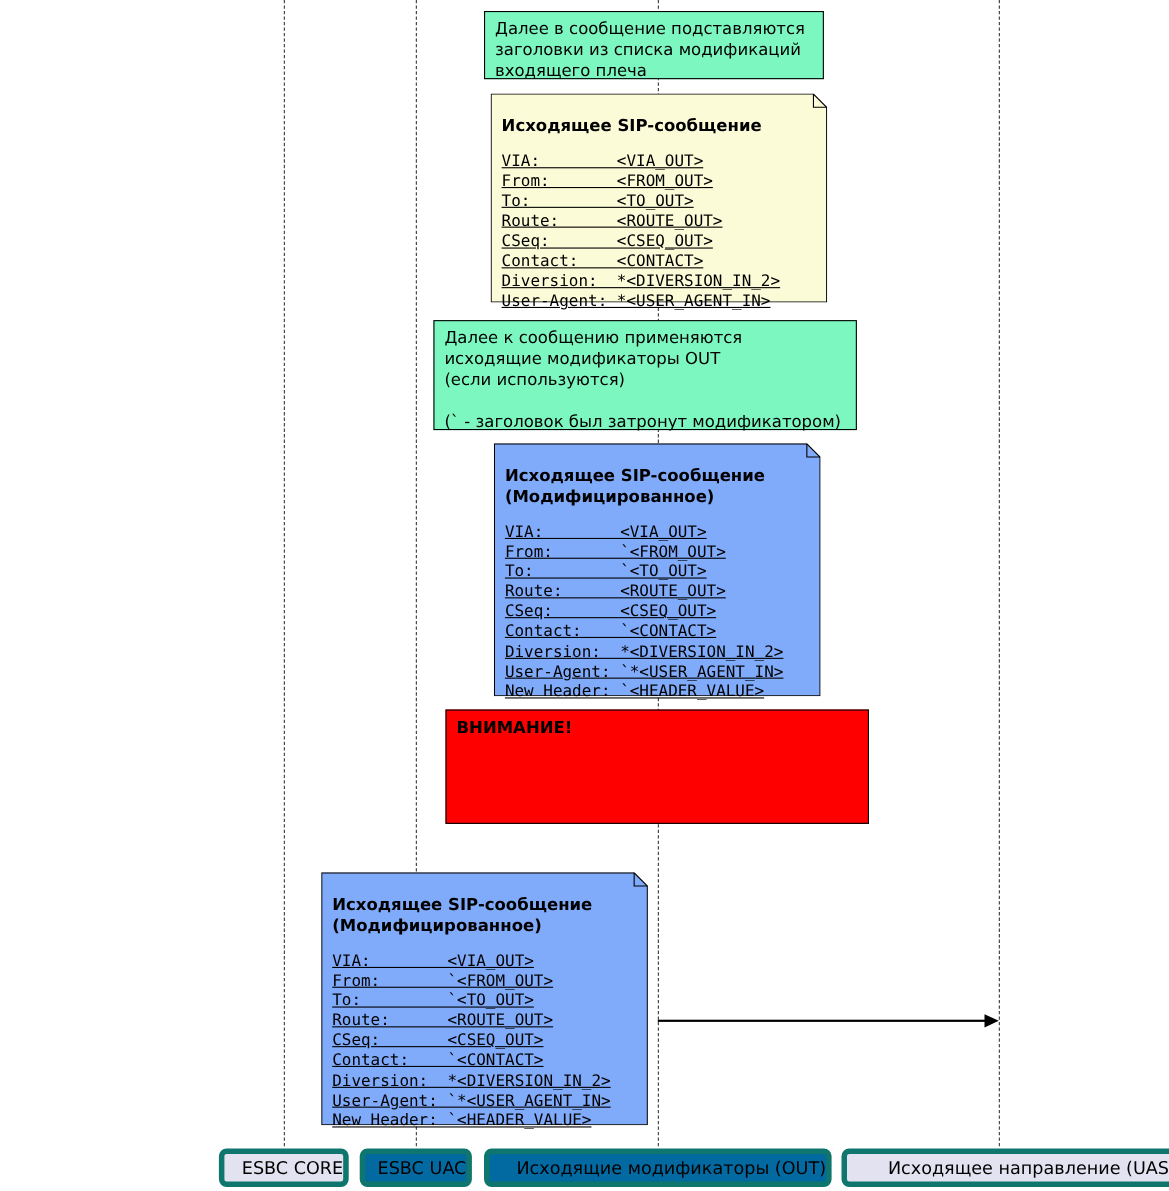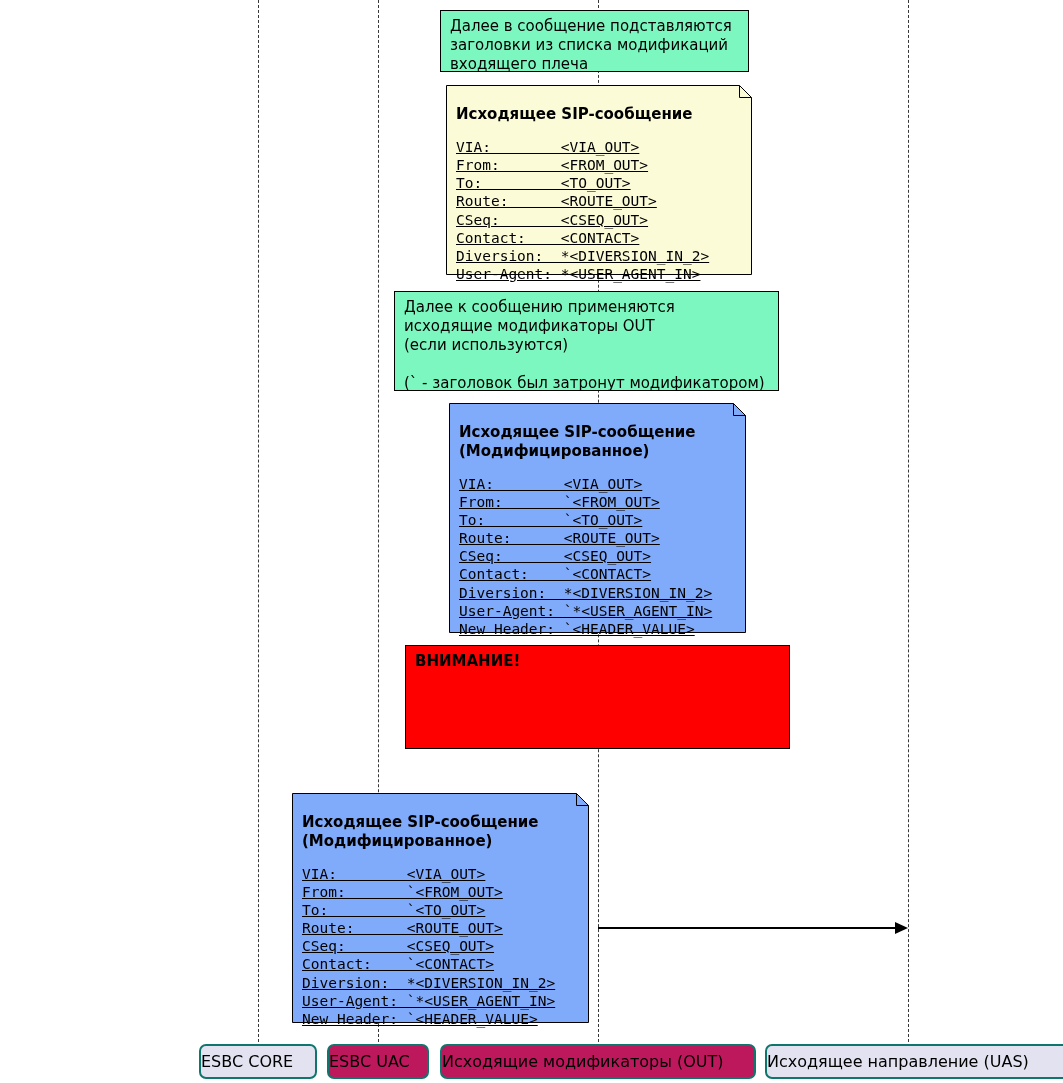--- a/index.html
+++ b/index.html
@@ -109,11 +109,11 @@
   .participant {
     position: absolute;
     box-sizing: border-box;
-    border: 2px solid #0f766e;
+    border: 5px solid #0f766e;
     border-radius: 7px;
     display: flex;
     align-items: center;
-    justify-content: flex-start;
+    justify-content: flex-end;
     font-size: 16px;
     color: #000;
     white-space: nowrap;

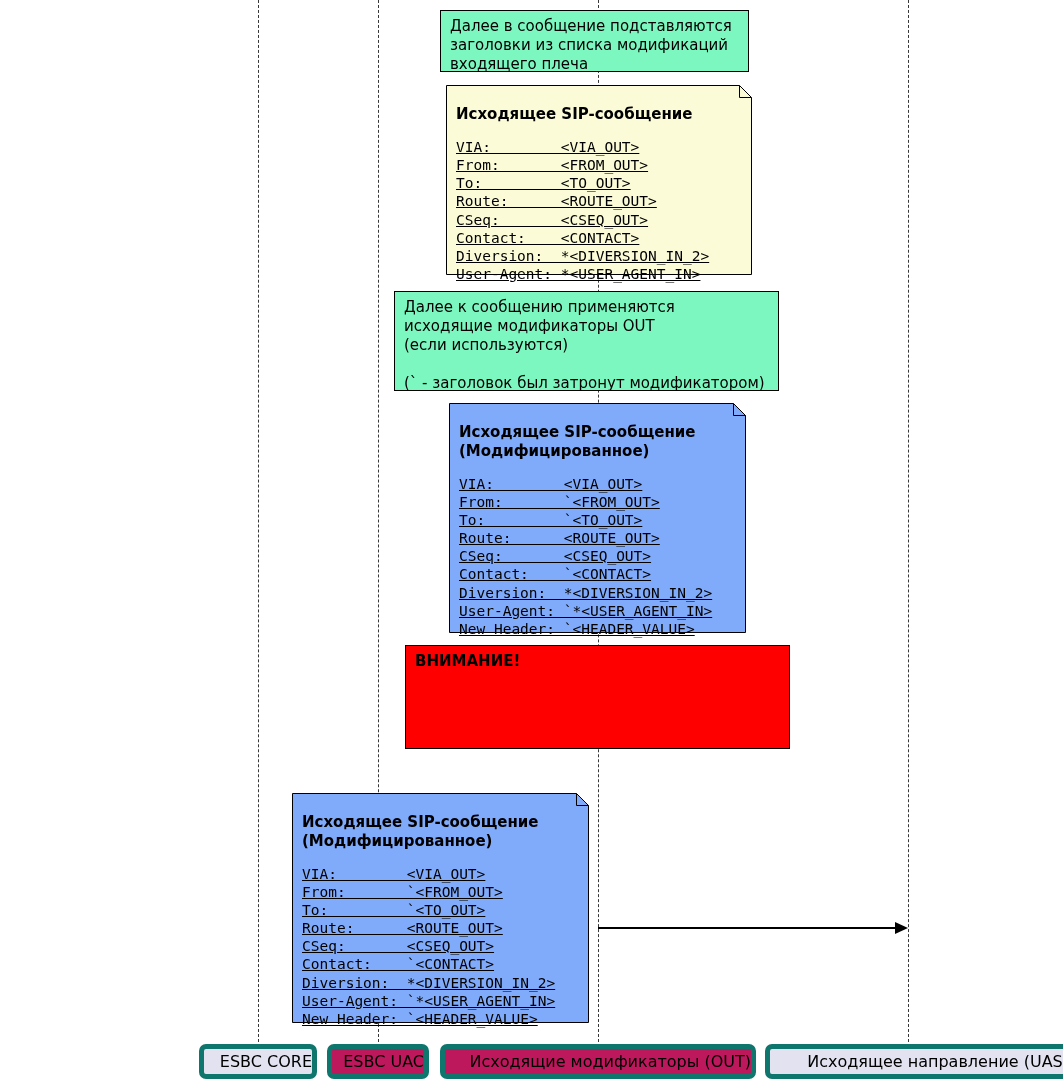--- a/index.html
+++ b/index.html
@@ -120,7 +120,7 @@
     height: 35px;
   }
   .p-lav { background: #E2E2F0; }
-  .p-yel { background: #be185d; }
+  .p-yel { background: #0369a1; }
 </style>
 </head>
 <body>

